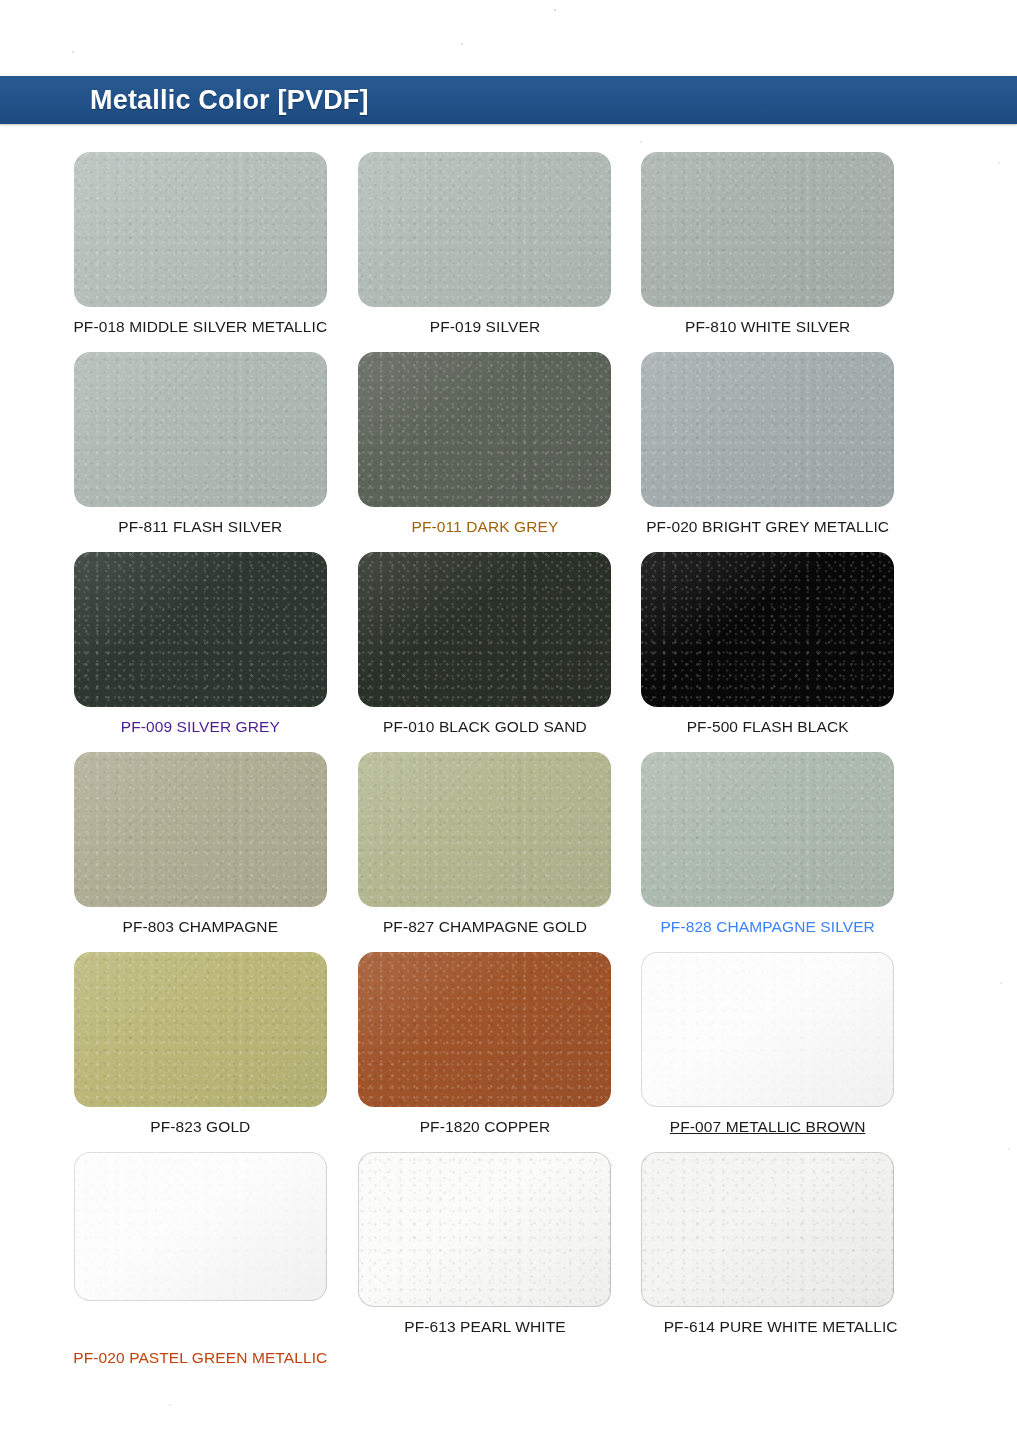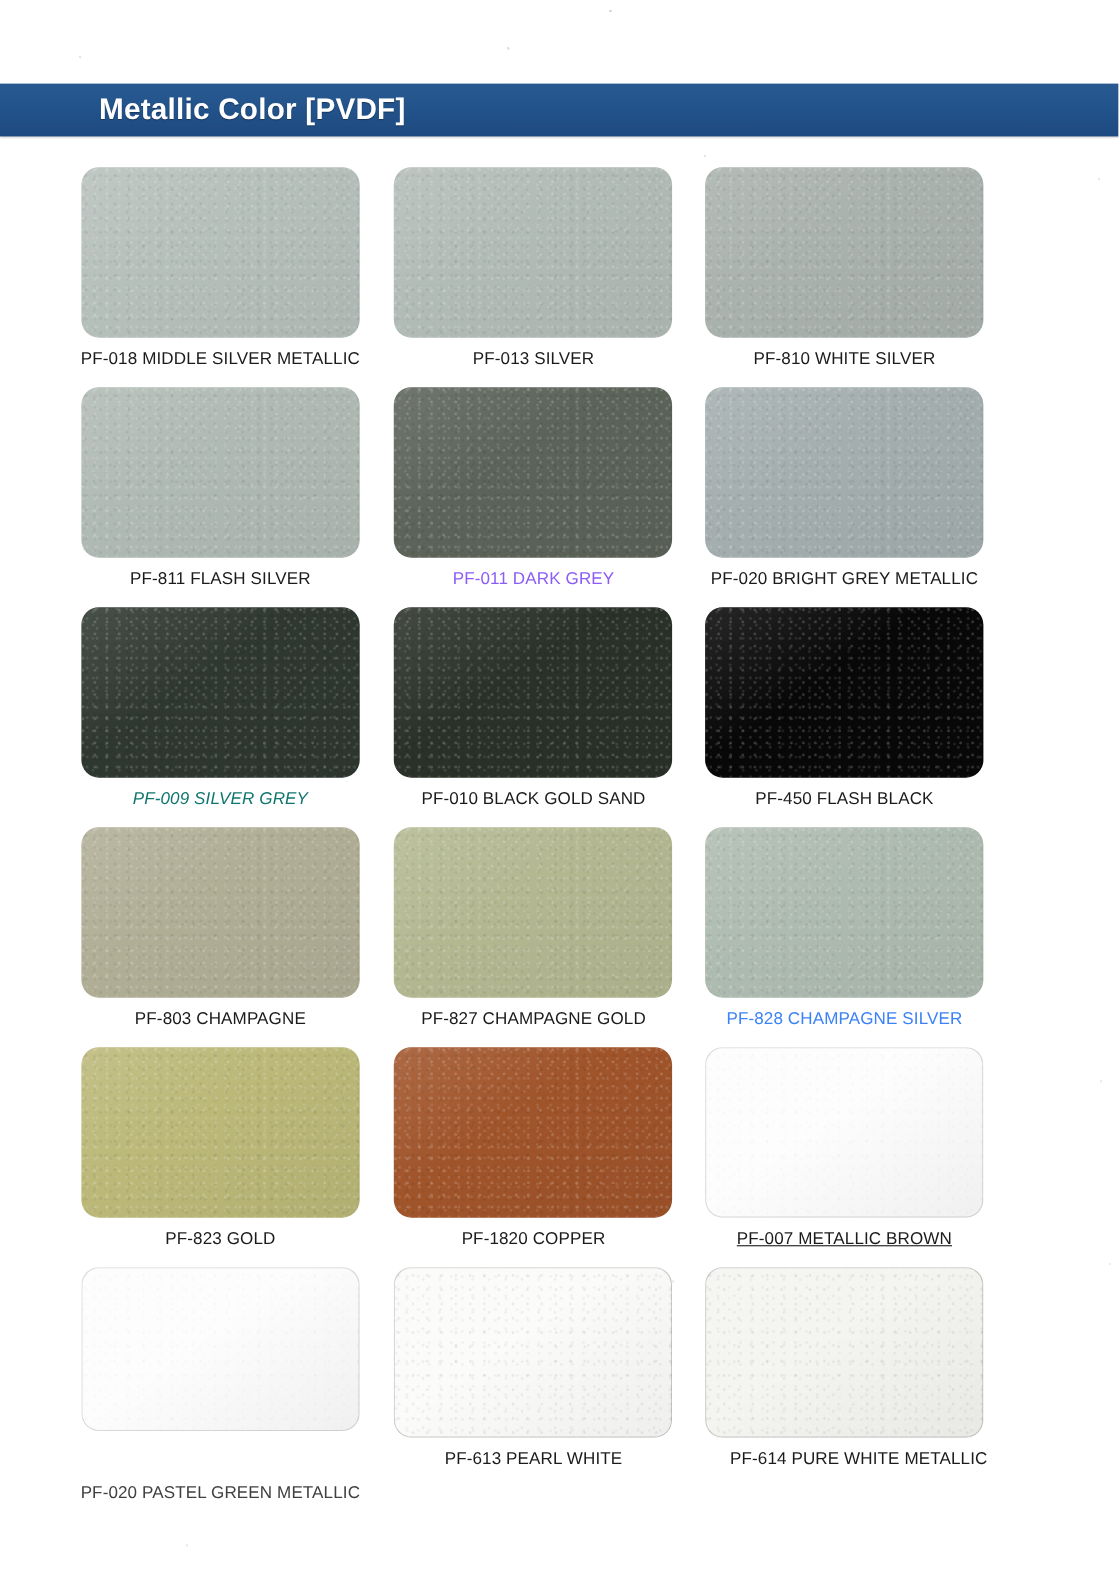--- a/index.html
+++ b/index.html
@@ -167,7 +167,7 @@
     </div>
     <div class="cell col-2">
       <div class="swatch" style="background-color: rgb(178, 188, 182);"></div>
-      <div class="swatch-label" style="color: rgb(27, 27, 27);">PF-013  SILVER</div>
+      <div class="swatch-label" style="color: rgb(27, 27, 27);">PF-019  SILVER</div>
     </div>
     <div class="cell col-3">
       <div class="swatch" style="background-color: rgb(169, 178, 173);"></div>

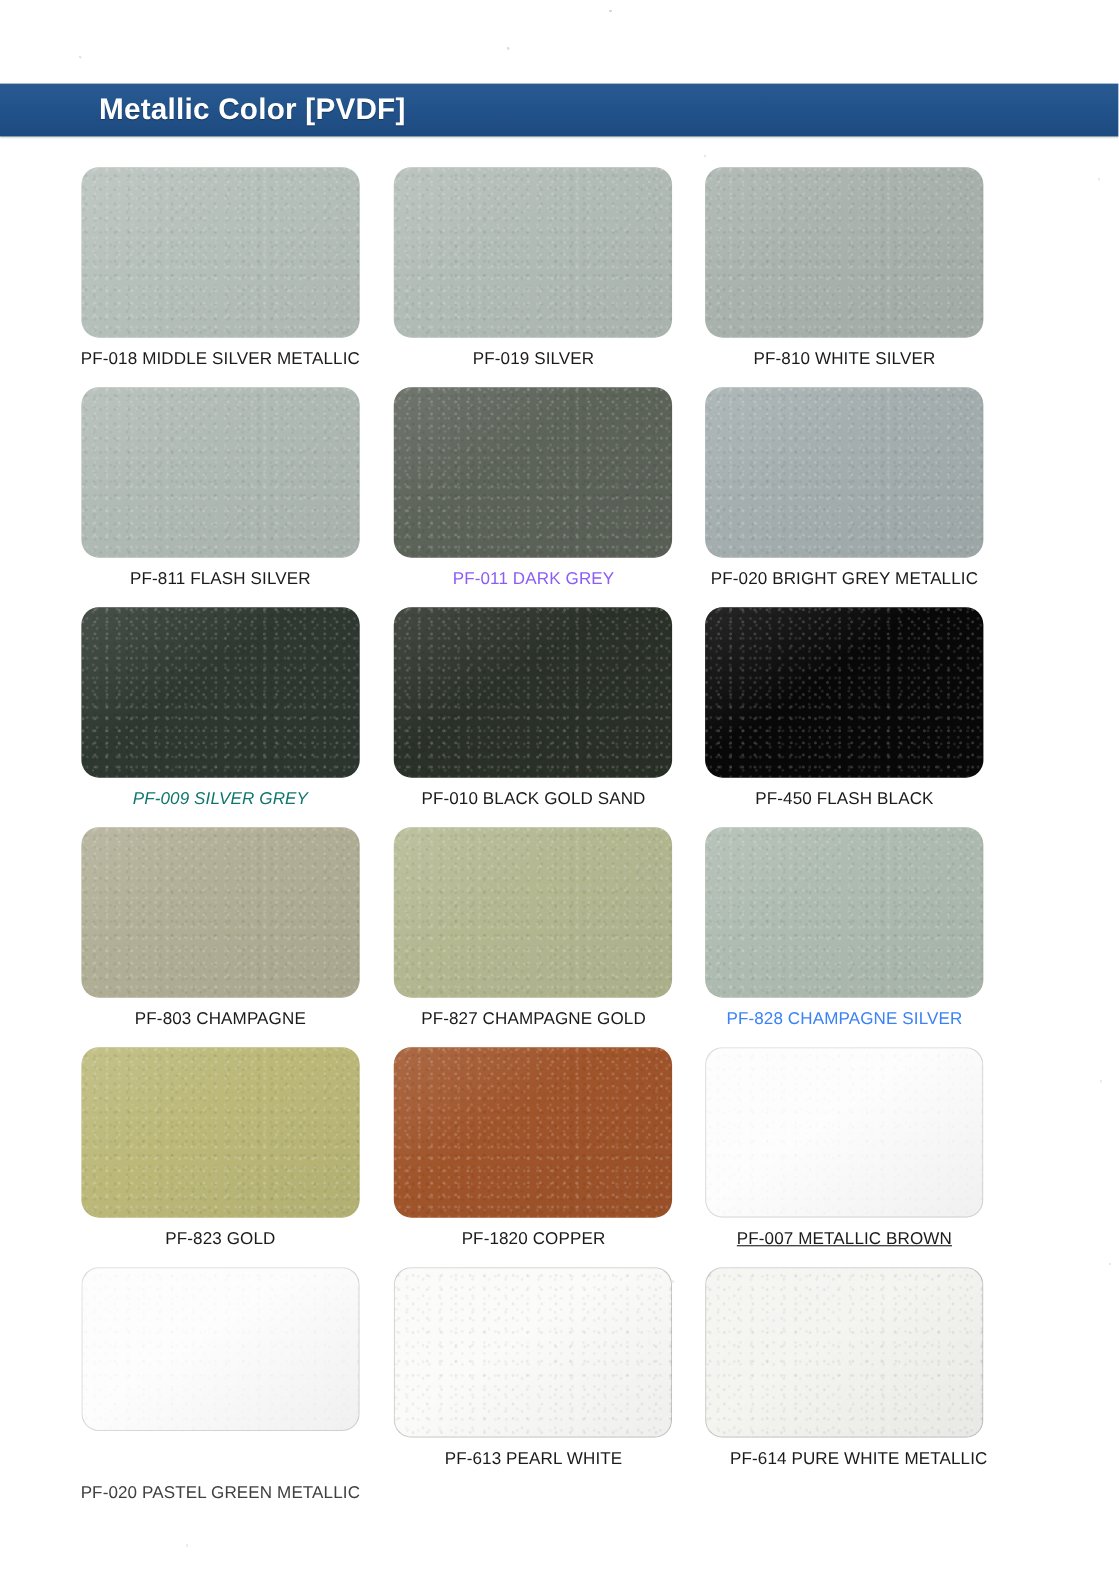--- a/index.html
+++ b/index.html
@@ -180,7 +180,7 @@
     </div>
     <div class="cell col-2">
       <div class="swatch" style="background-color: rgb(92, 99, 89);"></div>
-      <div class="swatch-label" style="color: #8b5cf6;">PF-011  DARK GREY</div>
+      <div class="swatch-label" style="color: #a16207;">PF-011  DARK GREY</div>
     </div>
     <div class="cell col-3">
       <div class="swatch" style="background-color: rgb(164, 174, 174);"></div>

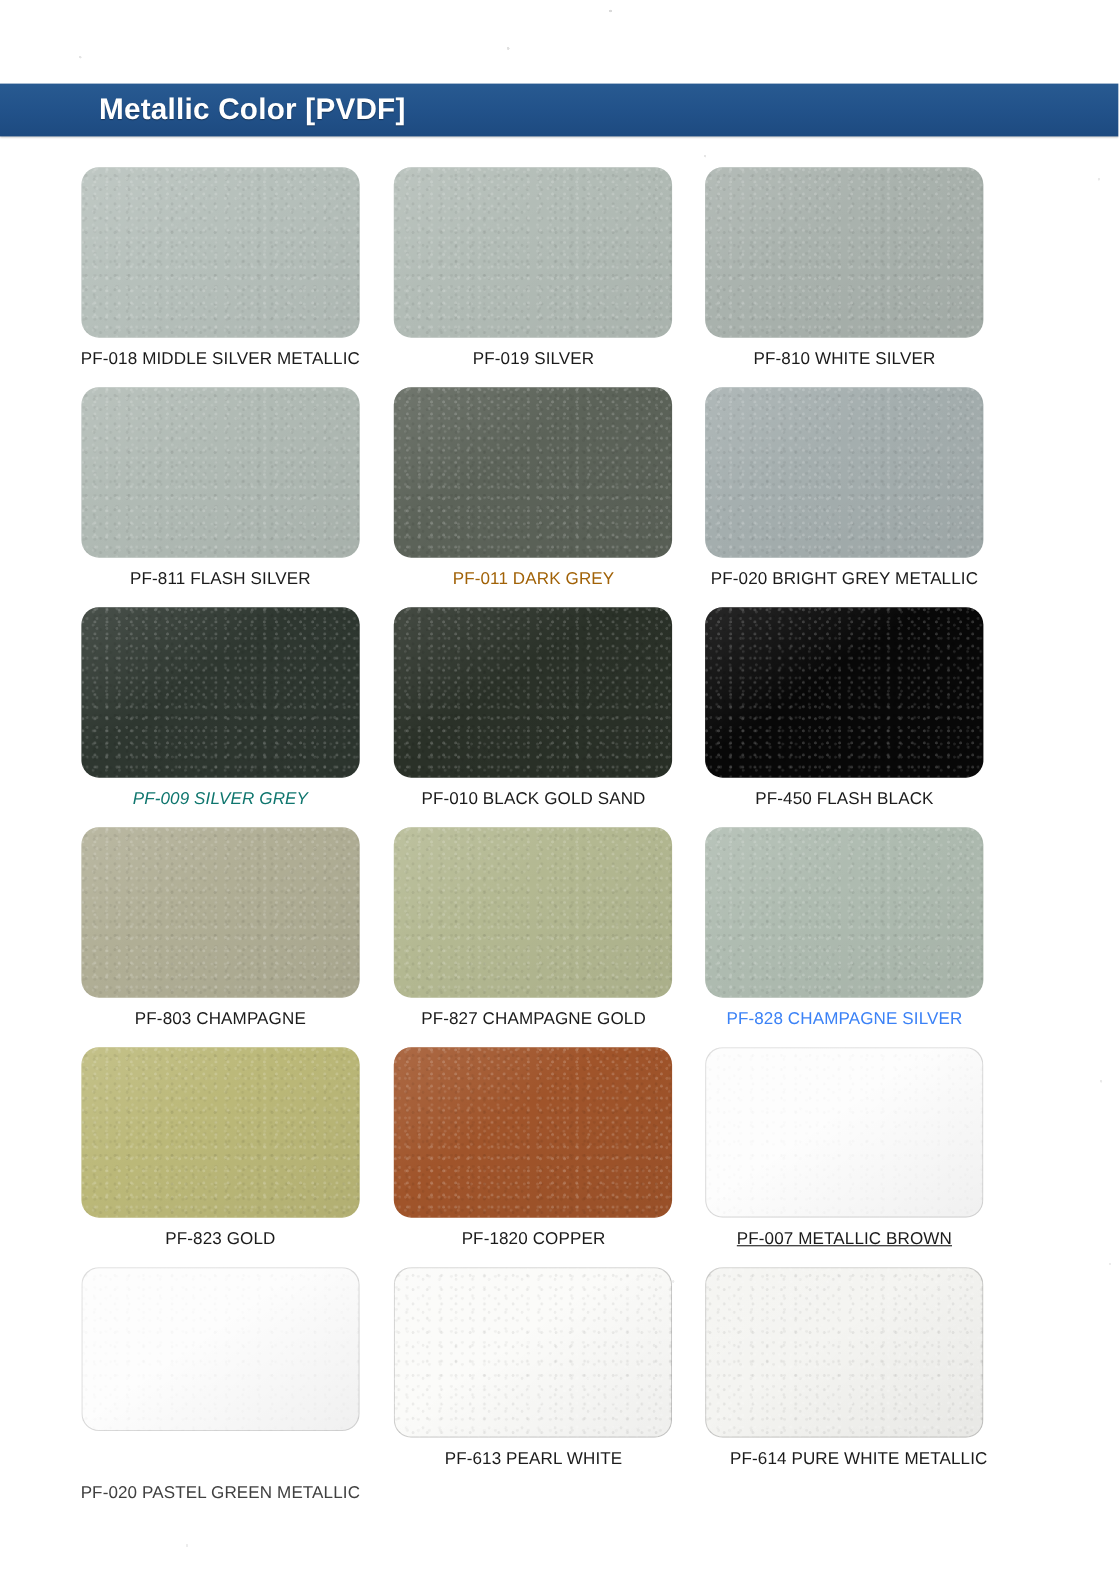--- a/index.html
+++ b/index.html
@@ -189,7 +189,7 @@
 
     <div class="cell col-1">
       <div class="swatch" style="background-color: rgb(46, 55, 48);"></div>
-      <div class="swatch-label" style="color: #0f766e; font-style: italic;">PF-009 SILVER GREY</div>
+      <div class="swatch-label" style="color: #4c1d95;">PF-009 SILVER GREY</div>
     </div>
     <div class="cell col-2">
       <div class="swatch" style="background-color: rgb(42, 49, 40);"></div>

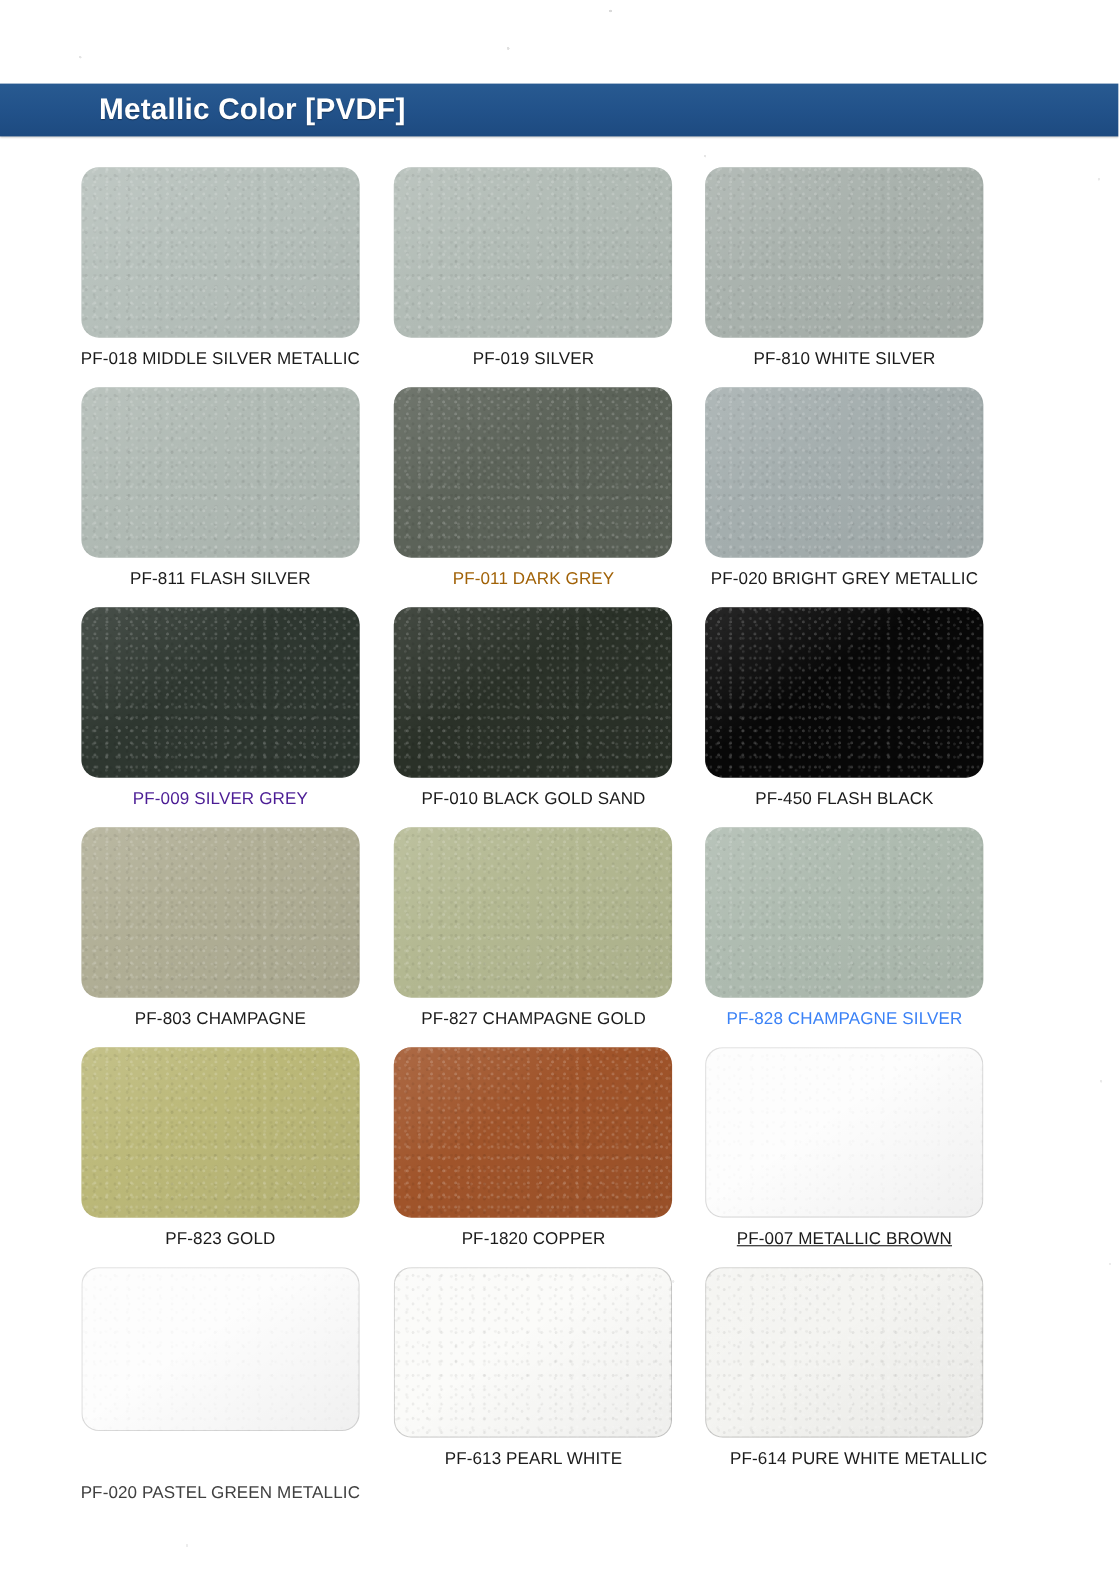--- a/index.html
+++ b/index.html
@@ -197,7 +197,7 @@
     </div>
     <div class="cell col-3">
       <div class="swatch" style="background-color: rgb(8, 8, 8);"></div>
-      <div class="swatch-label" style="color: rgb(27, 27, 27);">PF-450  FLASH BLACK</div>
+      <div class="swatch-label" style="color: rgb(27, 27, 27);">PF-500  FLASH BLACK</div>
     </div>
 
     <div class="cell col-1">

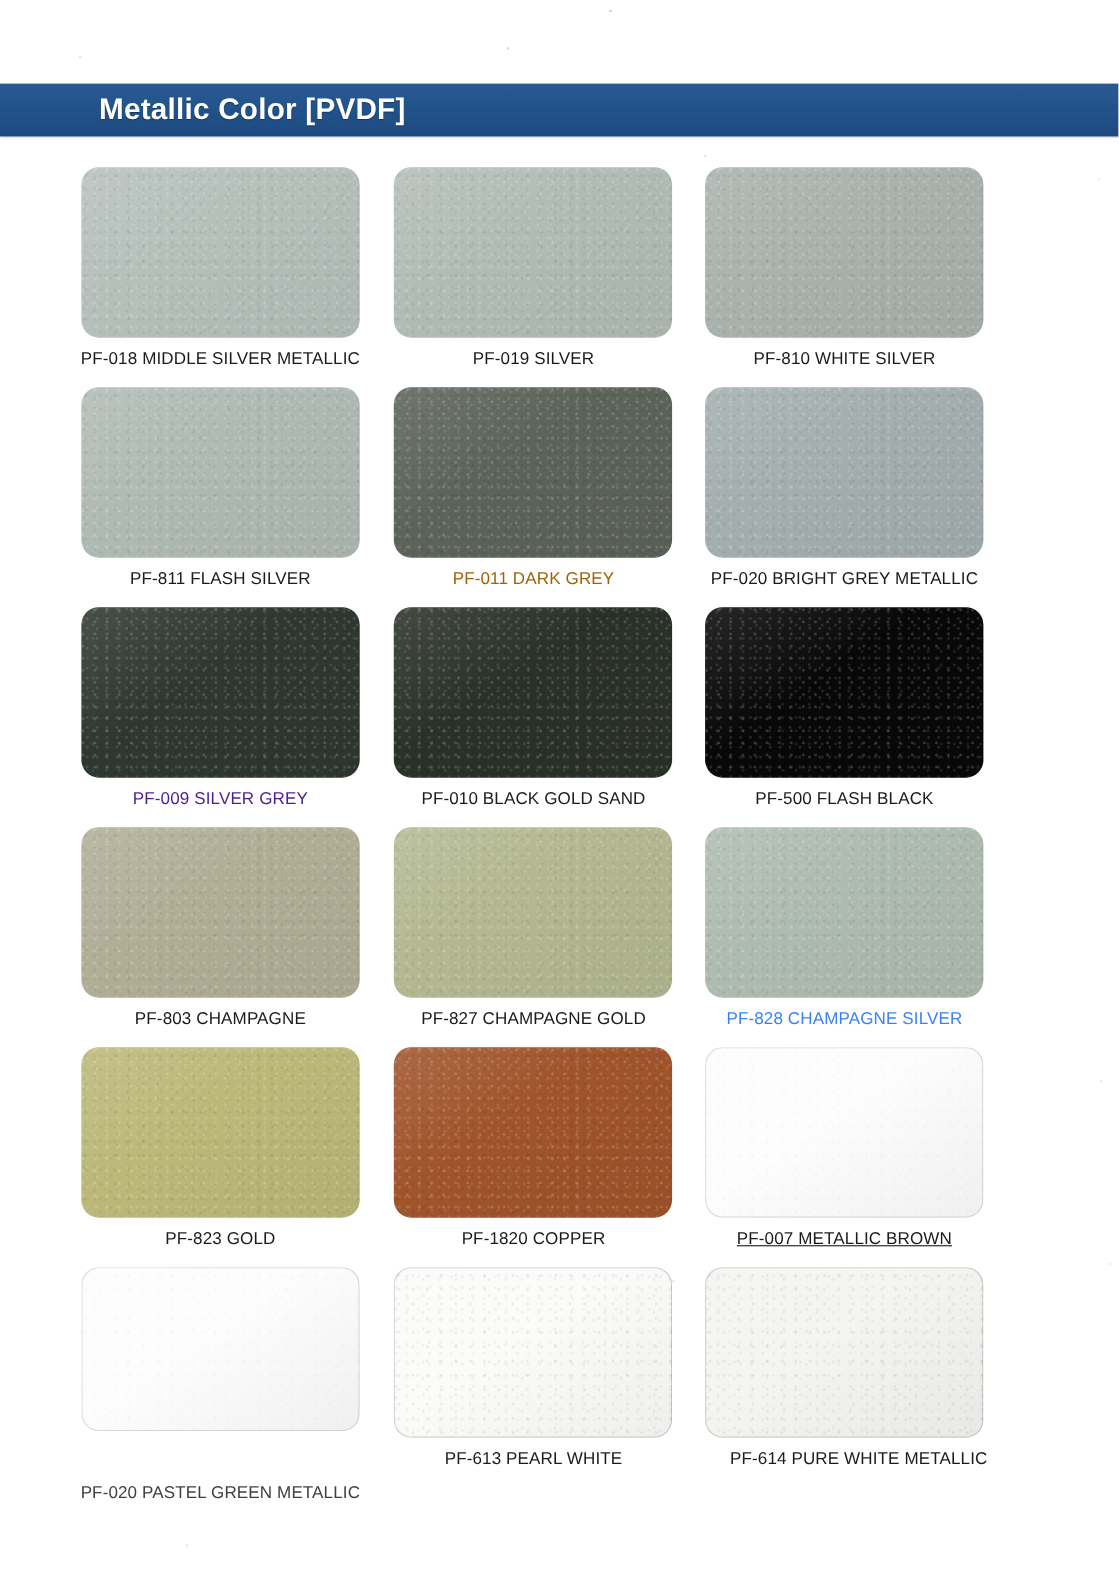--- a/index.html
+++ b/index.html
@@ -228,7 +228,7 @@
 
     <div class="cell tall col-1">
       <div class="swatch faint" style="background-color: rgb(253, 253, 253);"></div>
-      <div class="swatch-label" style="color: #404040; margin-top: 48px;">PF-020 PASTEL GREEN METALLIC</div>
+      <div class="swatch-label" style="color: #c2410c; margin-top: 48px;">PF-020 PASTEL GREEN METALLIC</div>
     </div>
     <div class="cell tall col-2">
       <div class="swatch edged" style="background-color: rgb(251, 251, 249);"></div>

